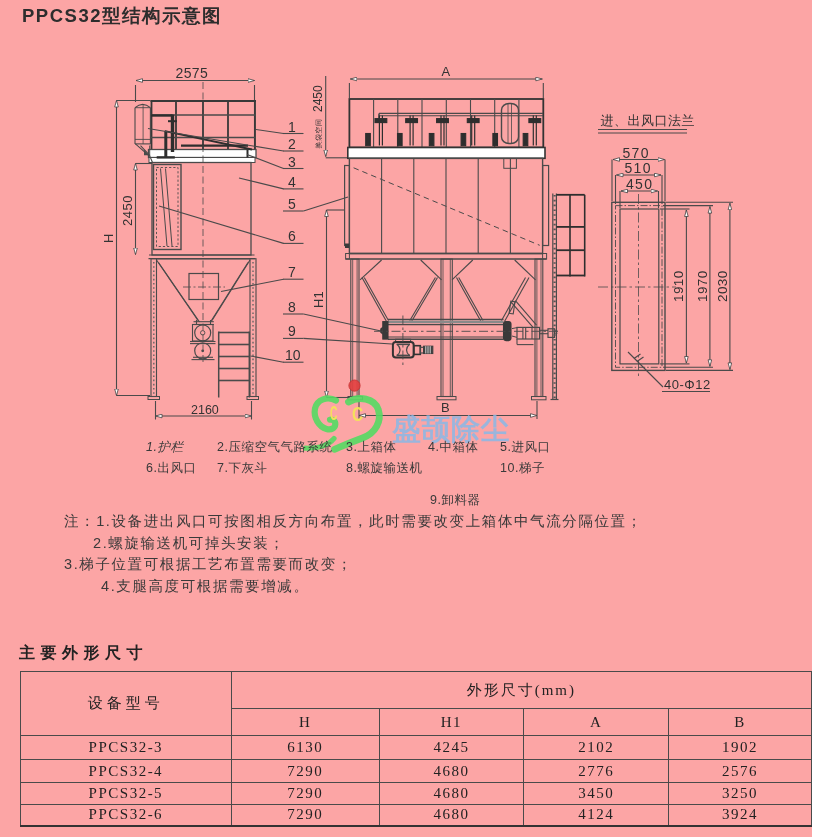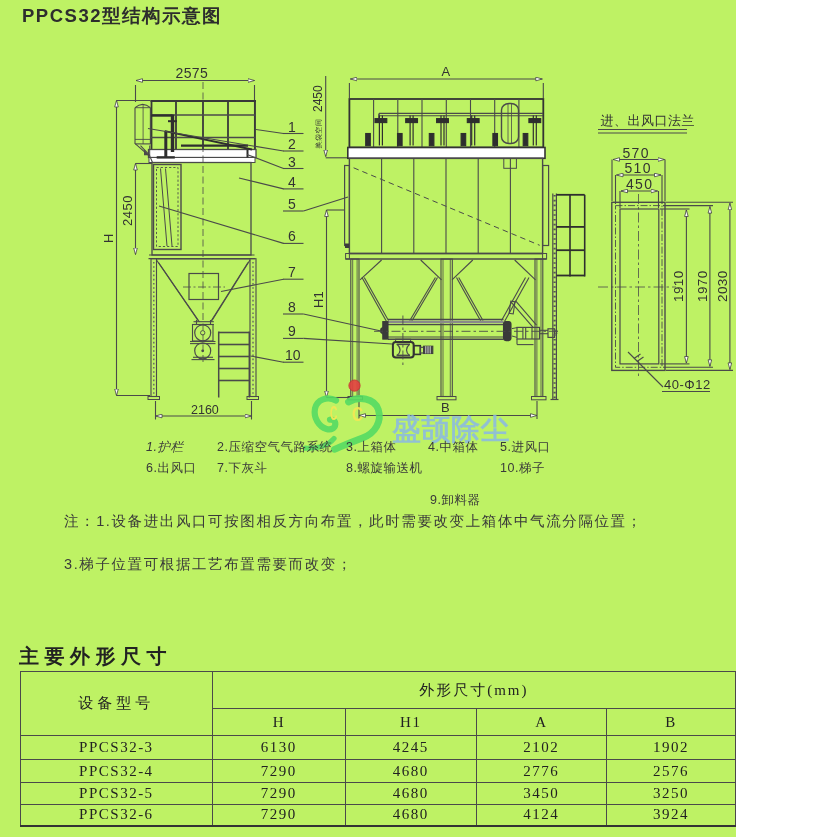--- a/index.html
+++ b/index.html
@@ -3,7 +3,7 @@
 <meta charset="utf-8">
 <style>
 html,body{margin:0;padding:0;background:#fff;}
-#page{position:relative;width:736px;height:837px;background:#bef264;overflow:hidden;font-family:"Liberation Sans",sans-serif;}
+#page{position:relative;width:812px;height:837px;background:#fca5a5;overflow:hidden;font-family:"Liberation Sans",sans-serif;}
 .abs{position:absolute;}
 #title{left:22px;top:3px;font-size:18.5px;font-weight:bold;color:#2d2d2d;letter-spacing:1.5px;}
 .leg{font-size:12.5px;color:#3a3a3a;letter-spacing:0.5px;white-space:nowrap;}

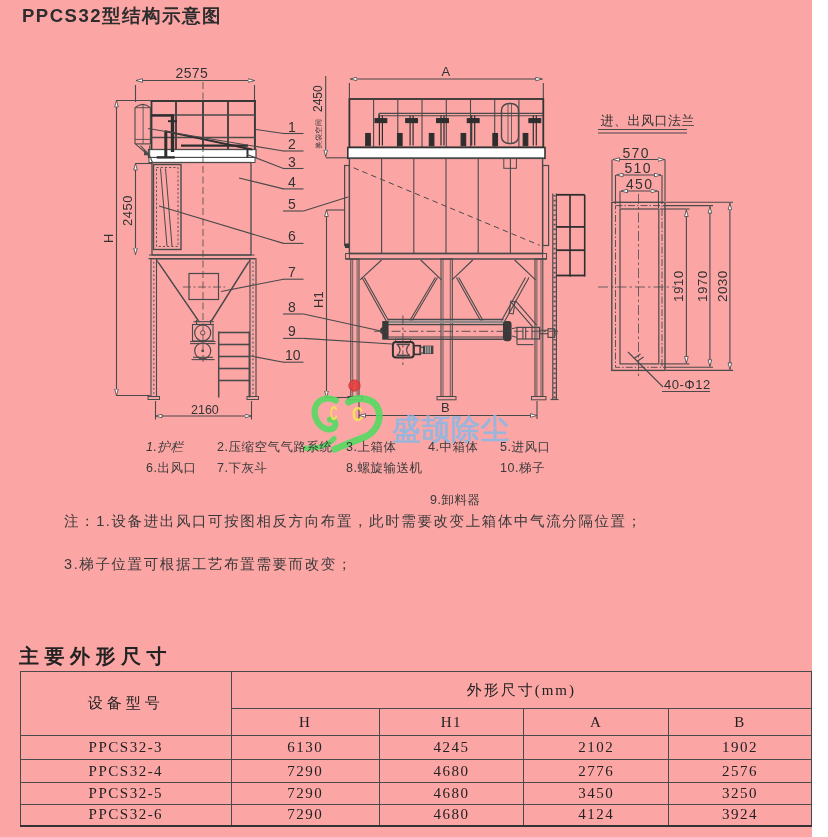--- a/index.html
+++ b/index.html
@@ -533,7 +533,7 @@
 <div class="abs leg" style="left:500px;top:460px;text-align:center;">10.梯子</div>
 
 <div id="notes" class="abs">注：1.设备进出风口可按图相反方向布置，此时需要改变上箱体中气流分隔位置；<br>
-<br>
+<span style="margin-left:29px;">2.螺旋输送机可掉头安装；</span><br>
 <span style="">3.梯子位置可根据工艺布置需要而改变；</span><br>
 </div>
 

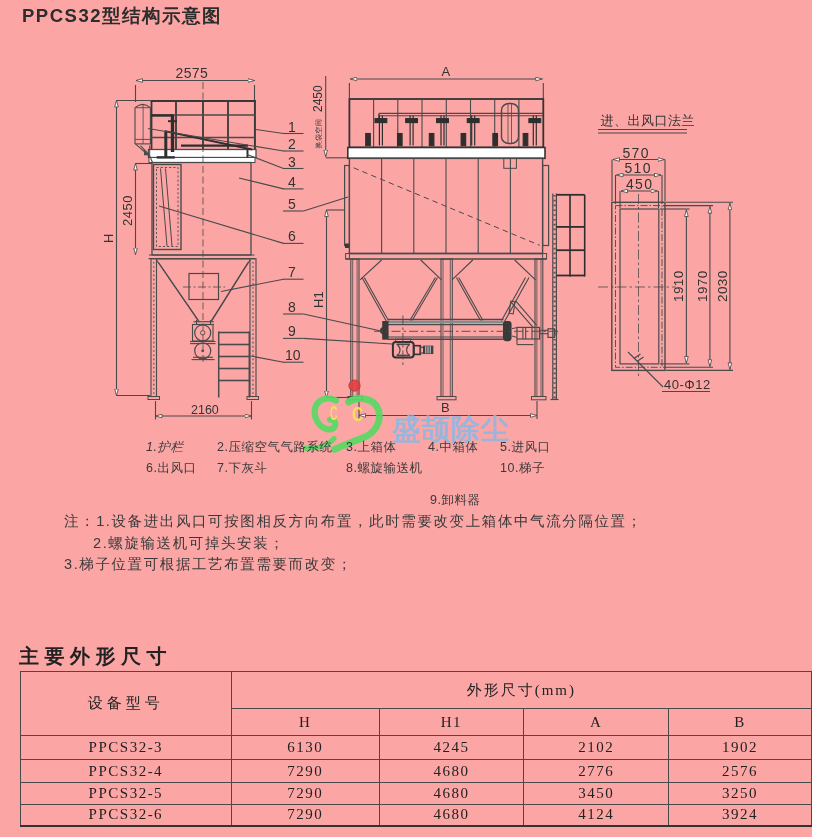--- a/index.html
+++ b/index.html
@@ -535,7 +535,7 @@
 <div id="notes" class="abs">注：1.设备进出风口可按图相反方向布置，此时需要改变上箱体中气流分隔位置；<br>
 <span style="margin-left:29px;">2.螺旋输送机可掉头安装；</span><br>
 <span style="">3.梯子位置可根据工艺布置需要而改变；</span><br>
-</div>
+<span style="margin-left:37px;">4.支腿高度可根据需要增减。</span></div>
 
 <div id="h2" class="abs">主要外形尺寸</div>
 

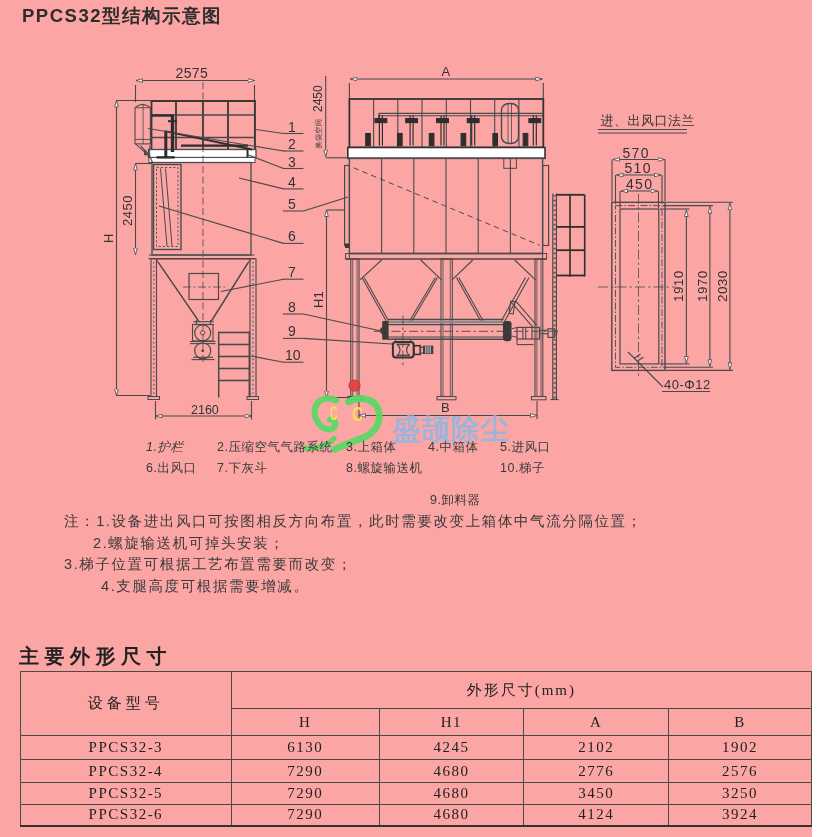--- a/index.html
+++ b/index.html
@@ -8,7 +8,7 @@
 #title{left:22px;top:3px;font-size:18.5px;font-weight:bold;color:#2d2d2d;letter-spacing:1.5px;}
 .leg{font-size:12.5px;color:#3a3a3a;letter-spacing:0.5px;white-space:nowrap;}
 #notes{left:64px;top:511px;font-size:14.5px;color:#3a3a3a;letter-spacing:1.6px;line-height:21.6px;white-space:nowrap;}
-#h2{left:19px;top:643px;font-size:20px;font-weight:bold;color:#222;letter-spacing:5.5px;}
+#h2{left:19px;top:643px;font-size:16px;font-weight:bold;color:#222;letter-spacing:5.5px;}
 #tblwrap{left:20px;top:671px;}
 table{border-collapse:collapse;table-layout:fixed;font-family:"Liberation Serif",serif;color:#222;border-bottom:2.5px solid #333;}
 td{border:1px solid #4a4a4a;text-align:center;padding:0;font-size:15px;letter-spacing:1.5px;}

